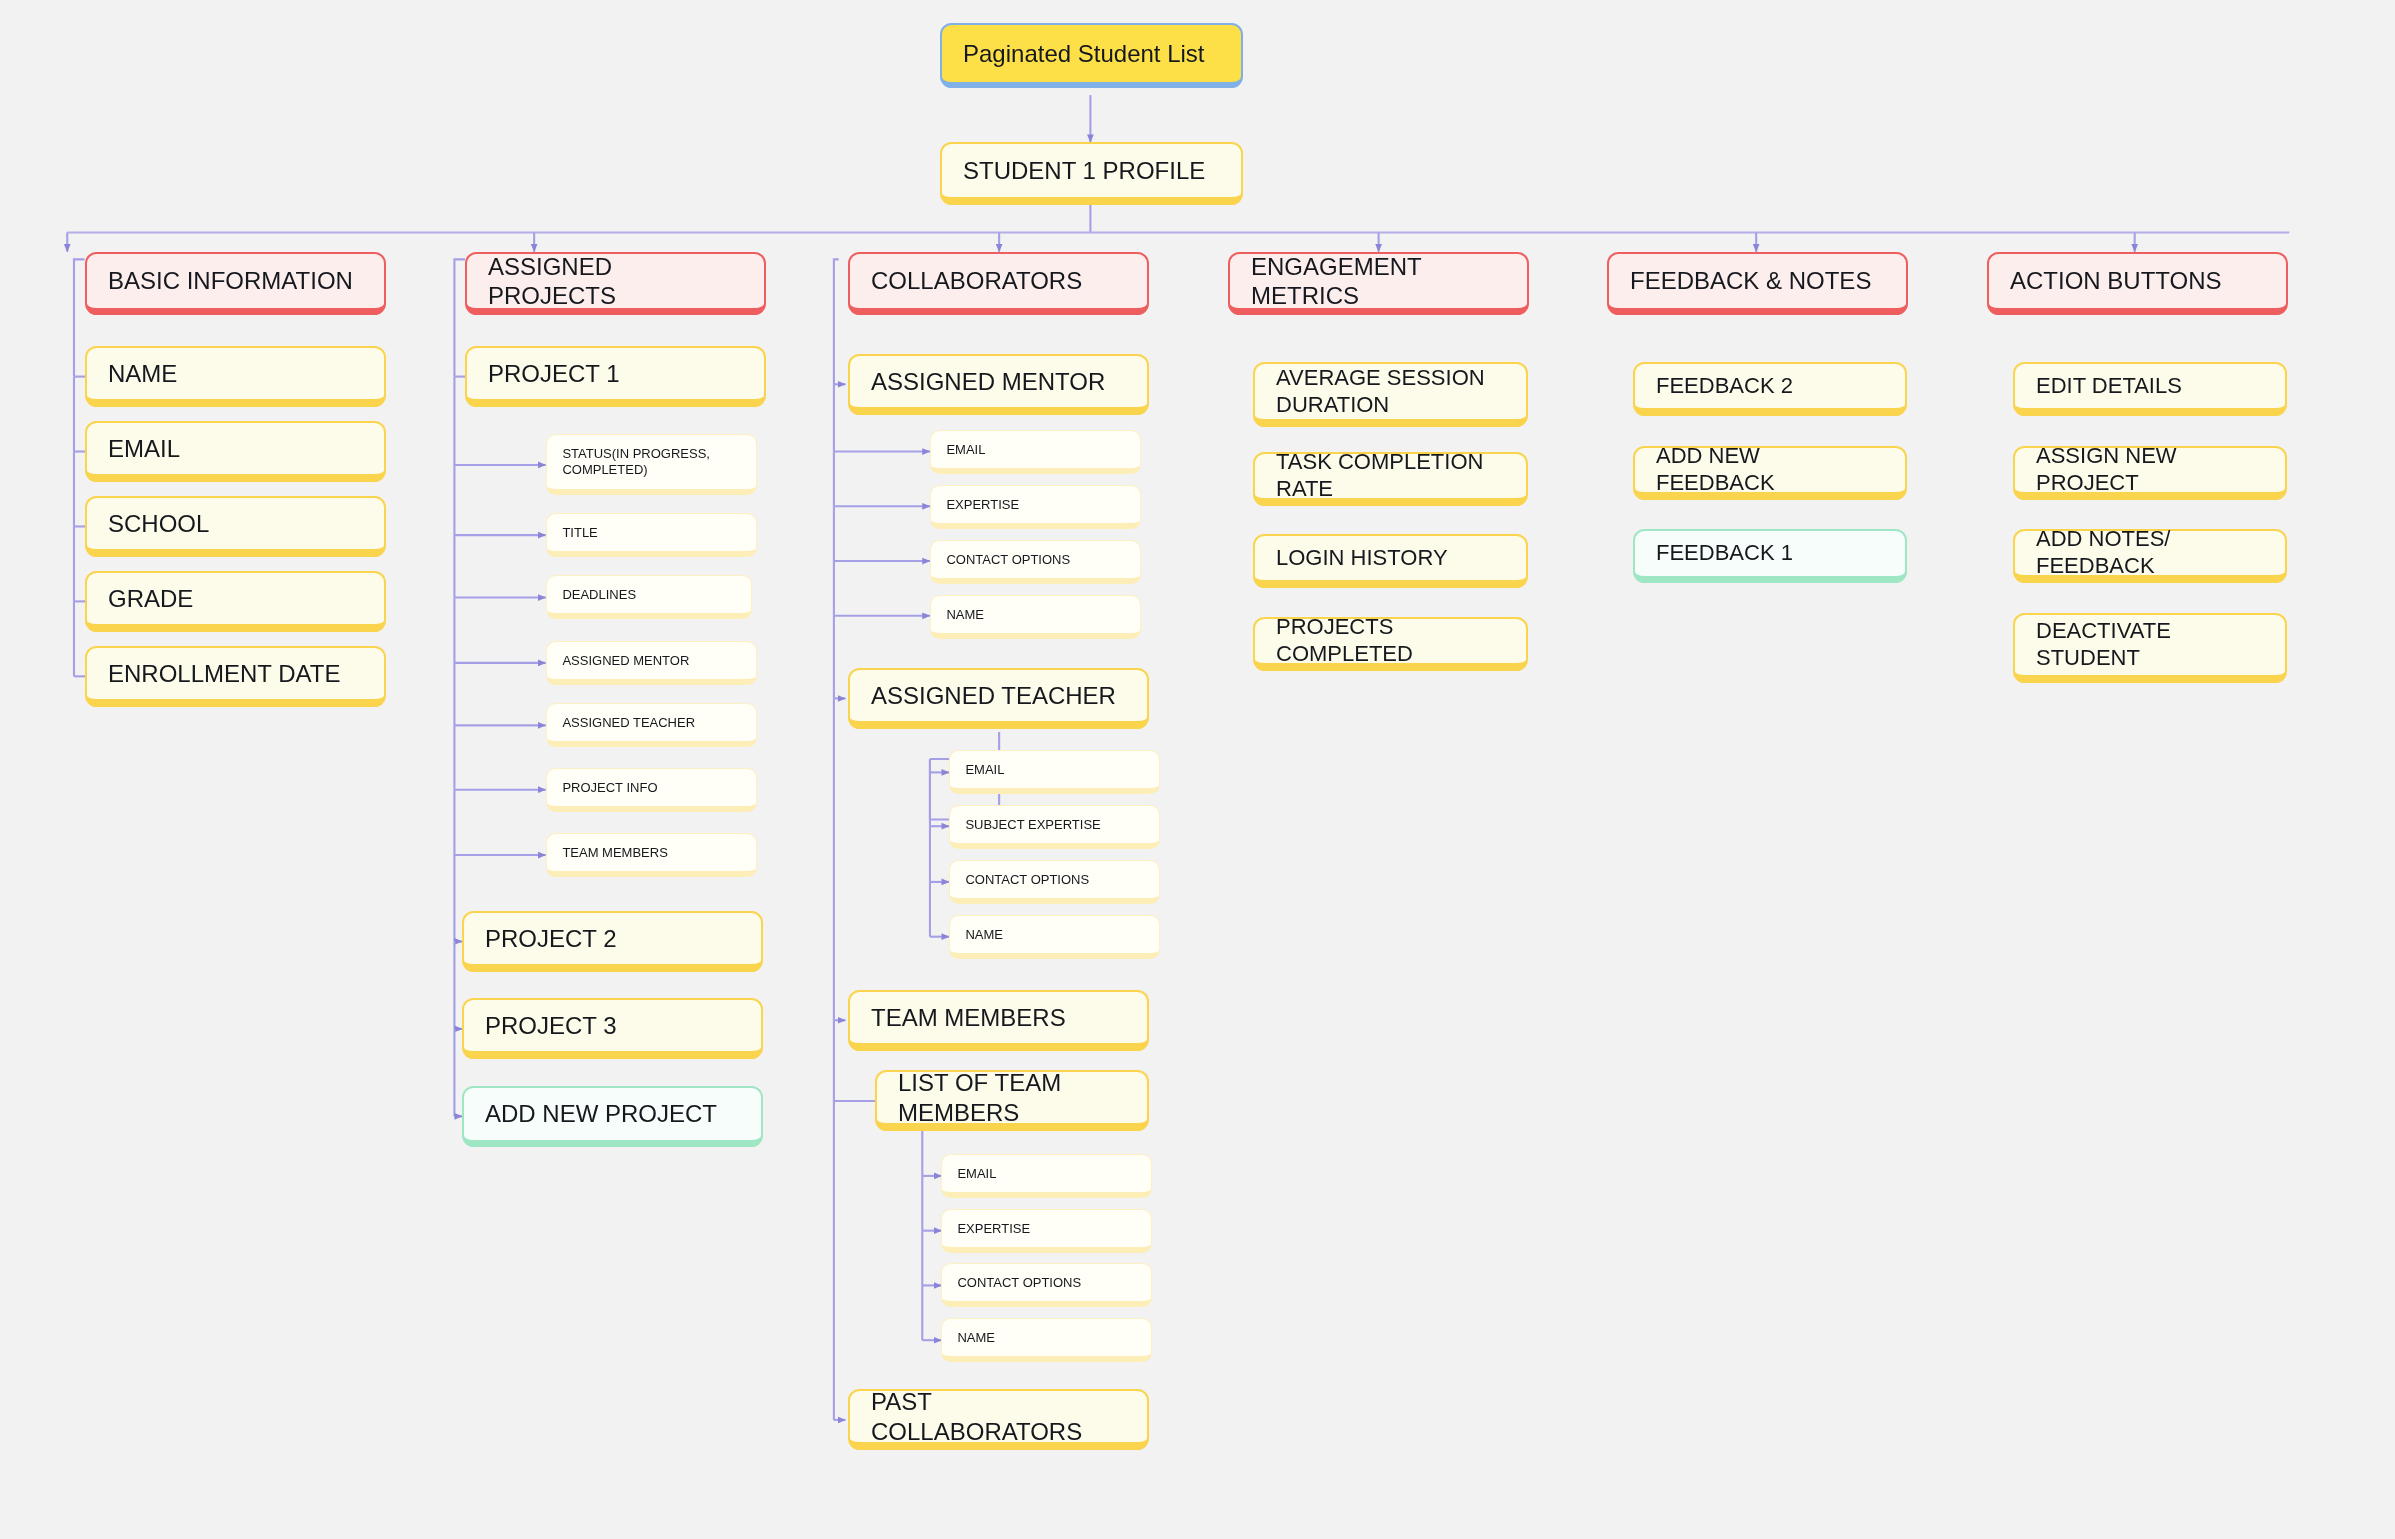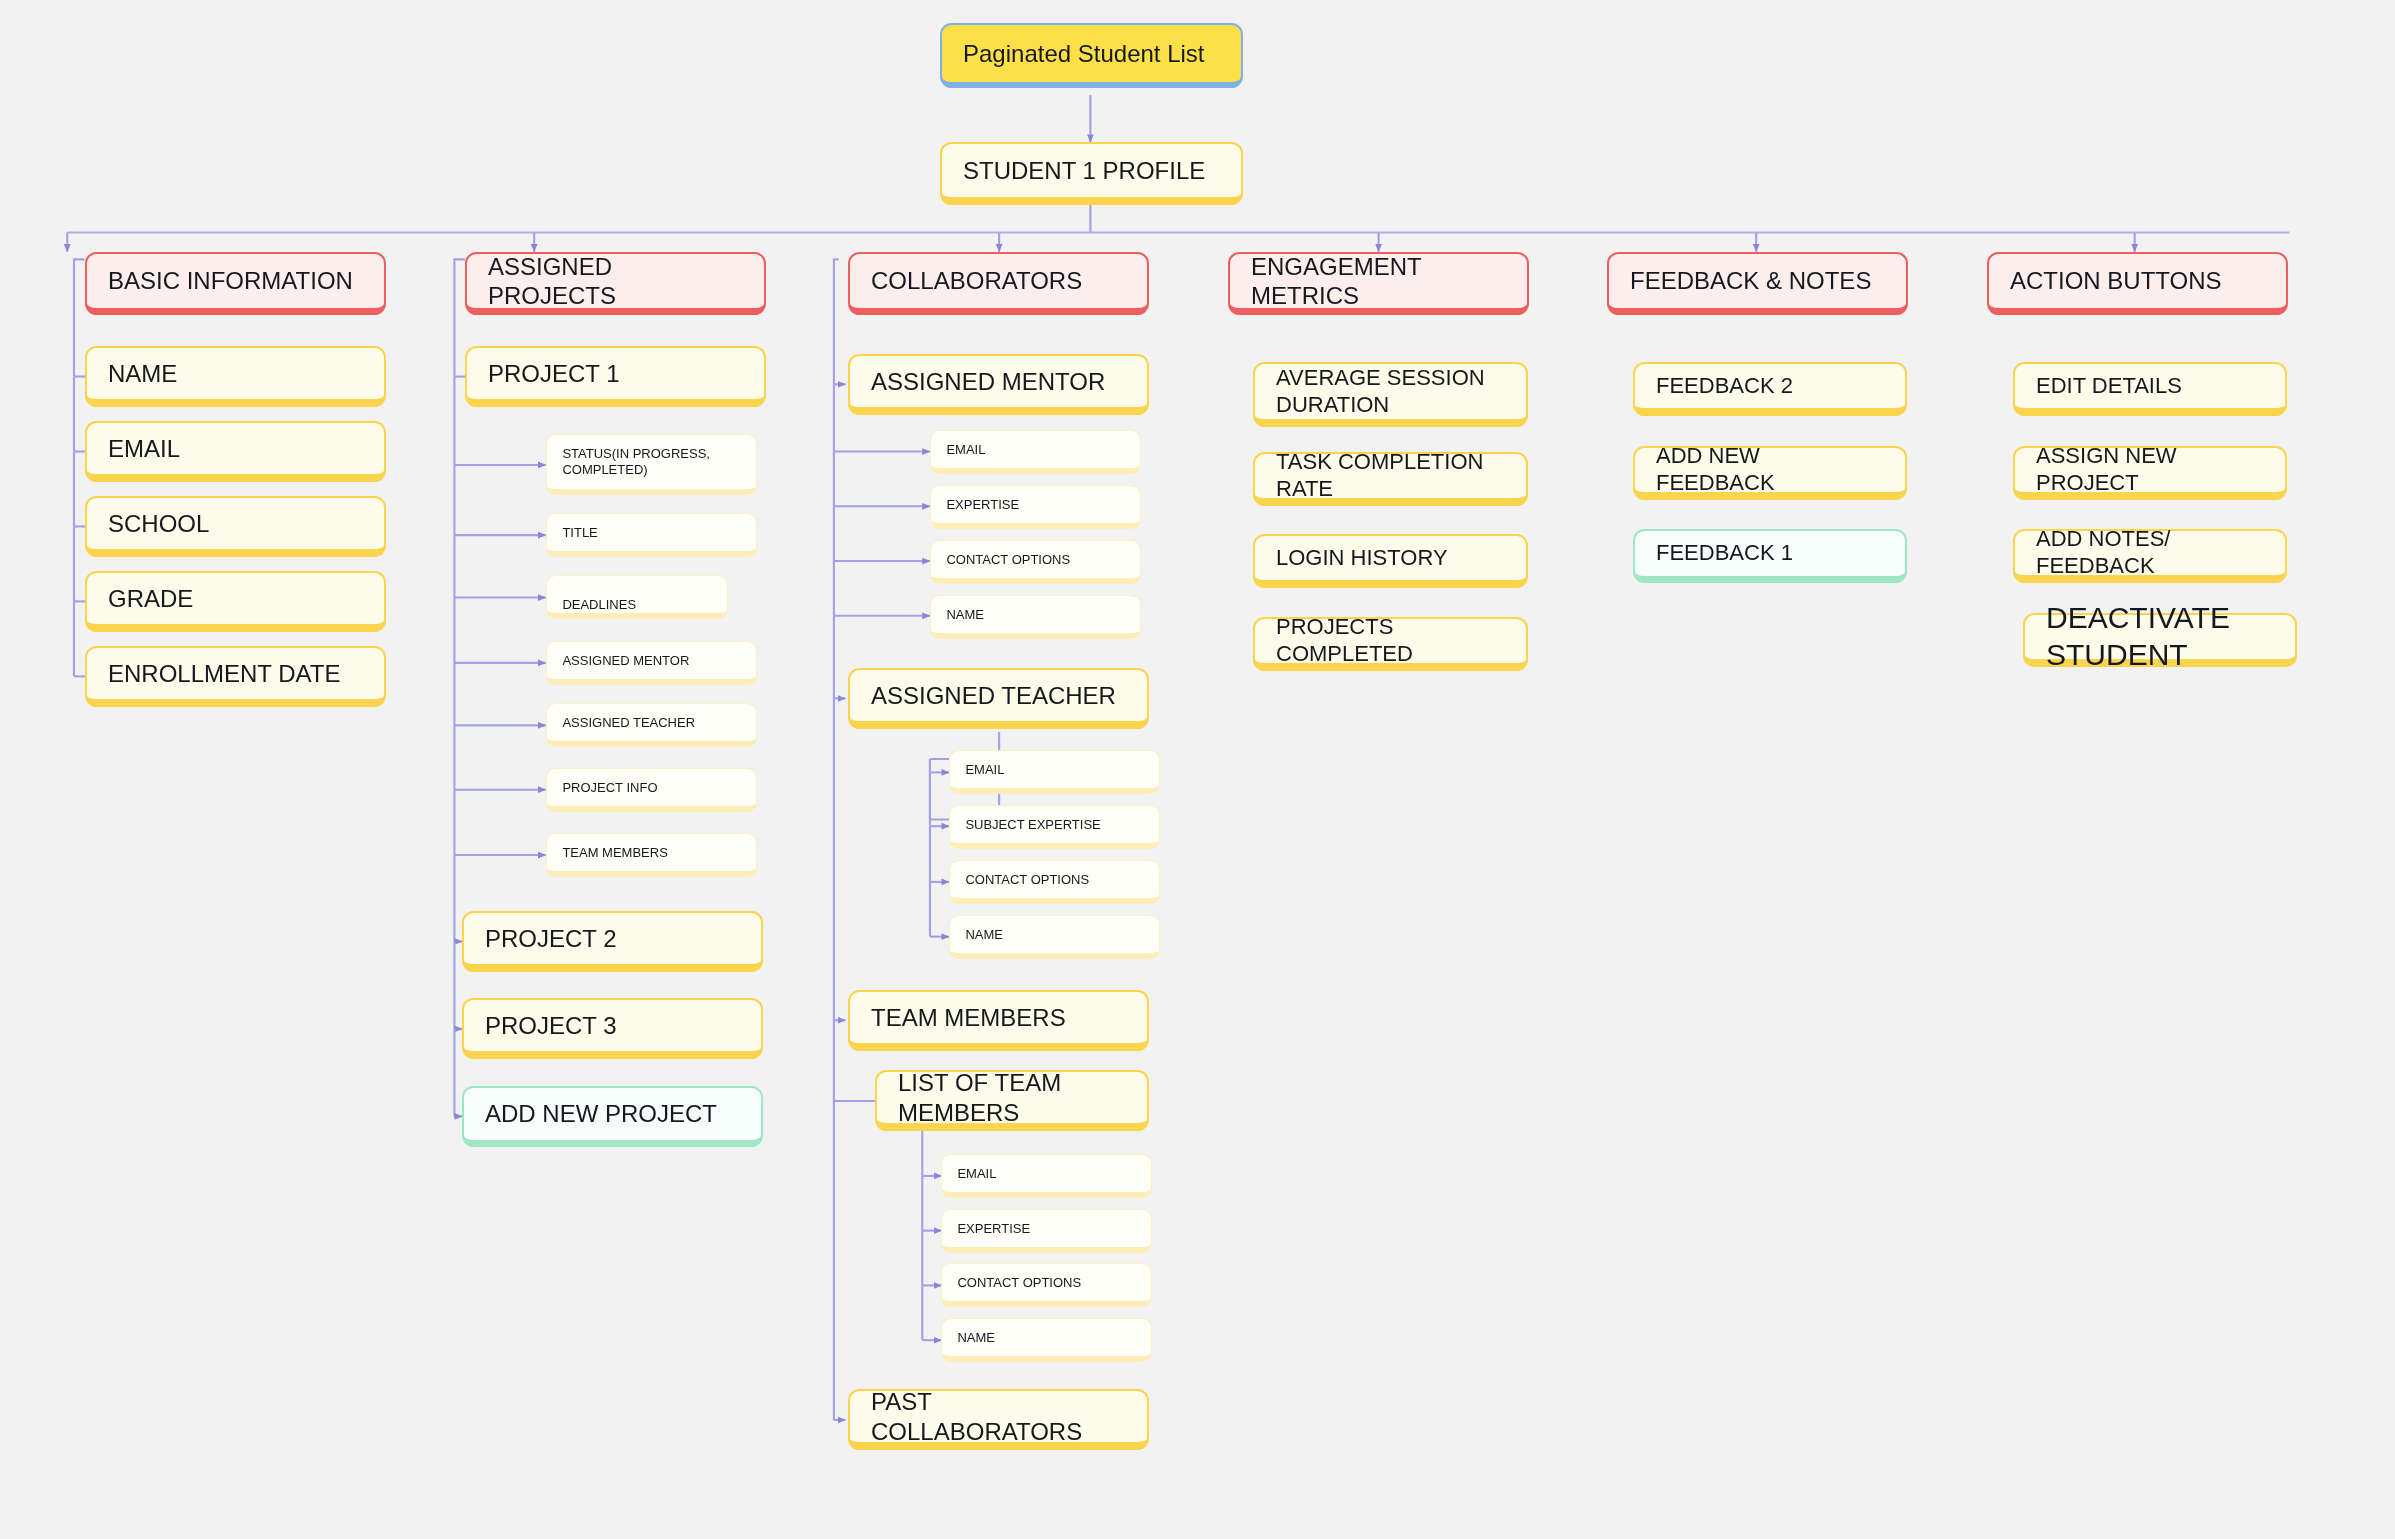--- a/index.html
+++ b/index.html
@@ -222,7 +222,7 @@
   <div class="node sub" style="left:546px; top:513px; width:211px; height:44px;">
     <span>TITLE</span>
   </div>
-  <div class="node sub" style="left:546px; top:575px; width:182px; height:44px;align-items:flex-end;">
+  <div class="node sub" style="left:546px; top:575px; width:206px; height:44px;">
     <span>DEADLINES</span>
   </div>
   <div class="node sub" style="left:546px; top:641px; width:211px; height:44px;">

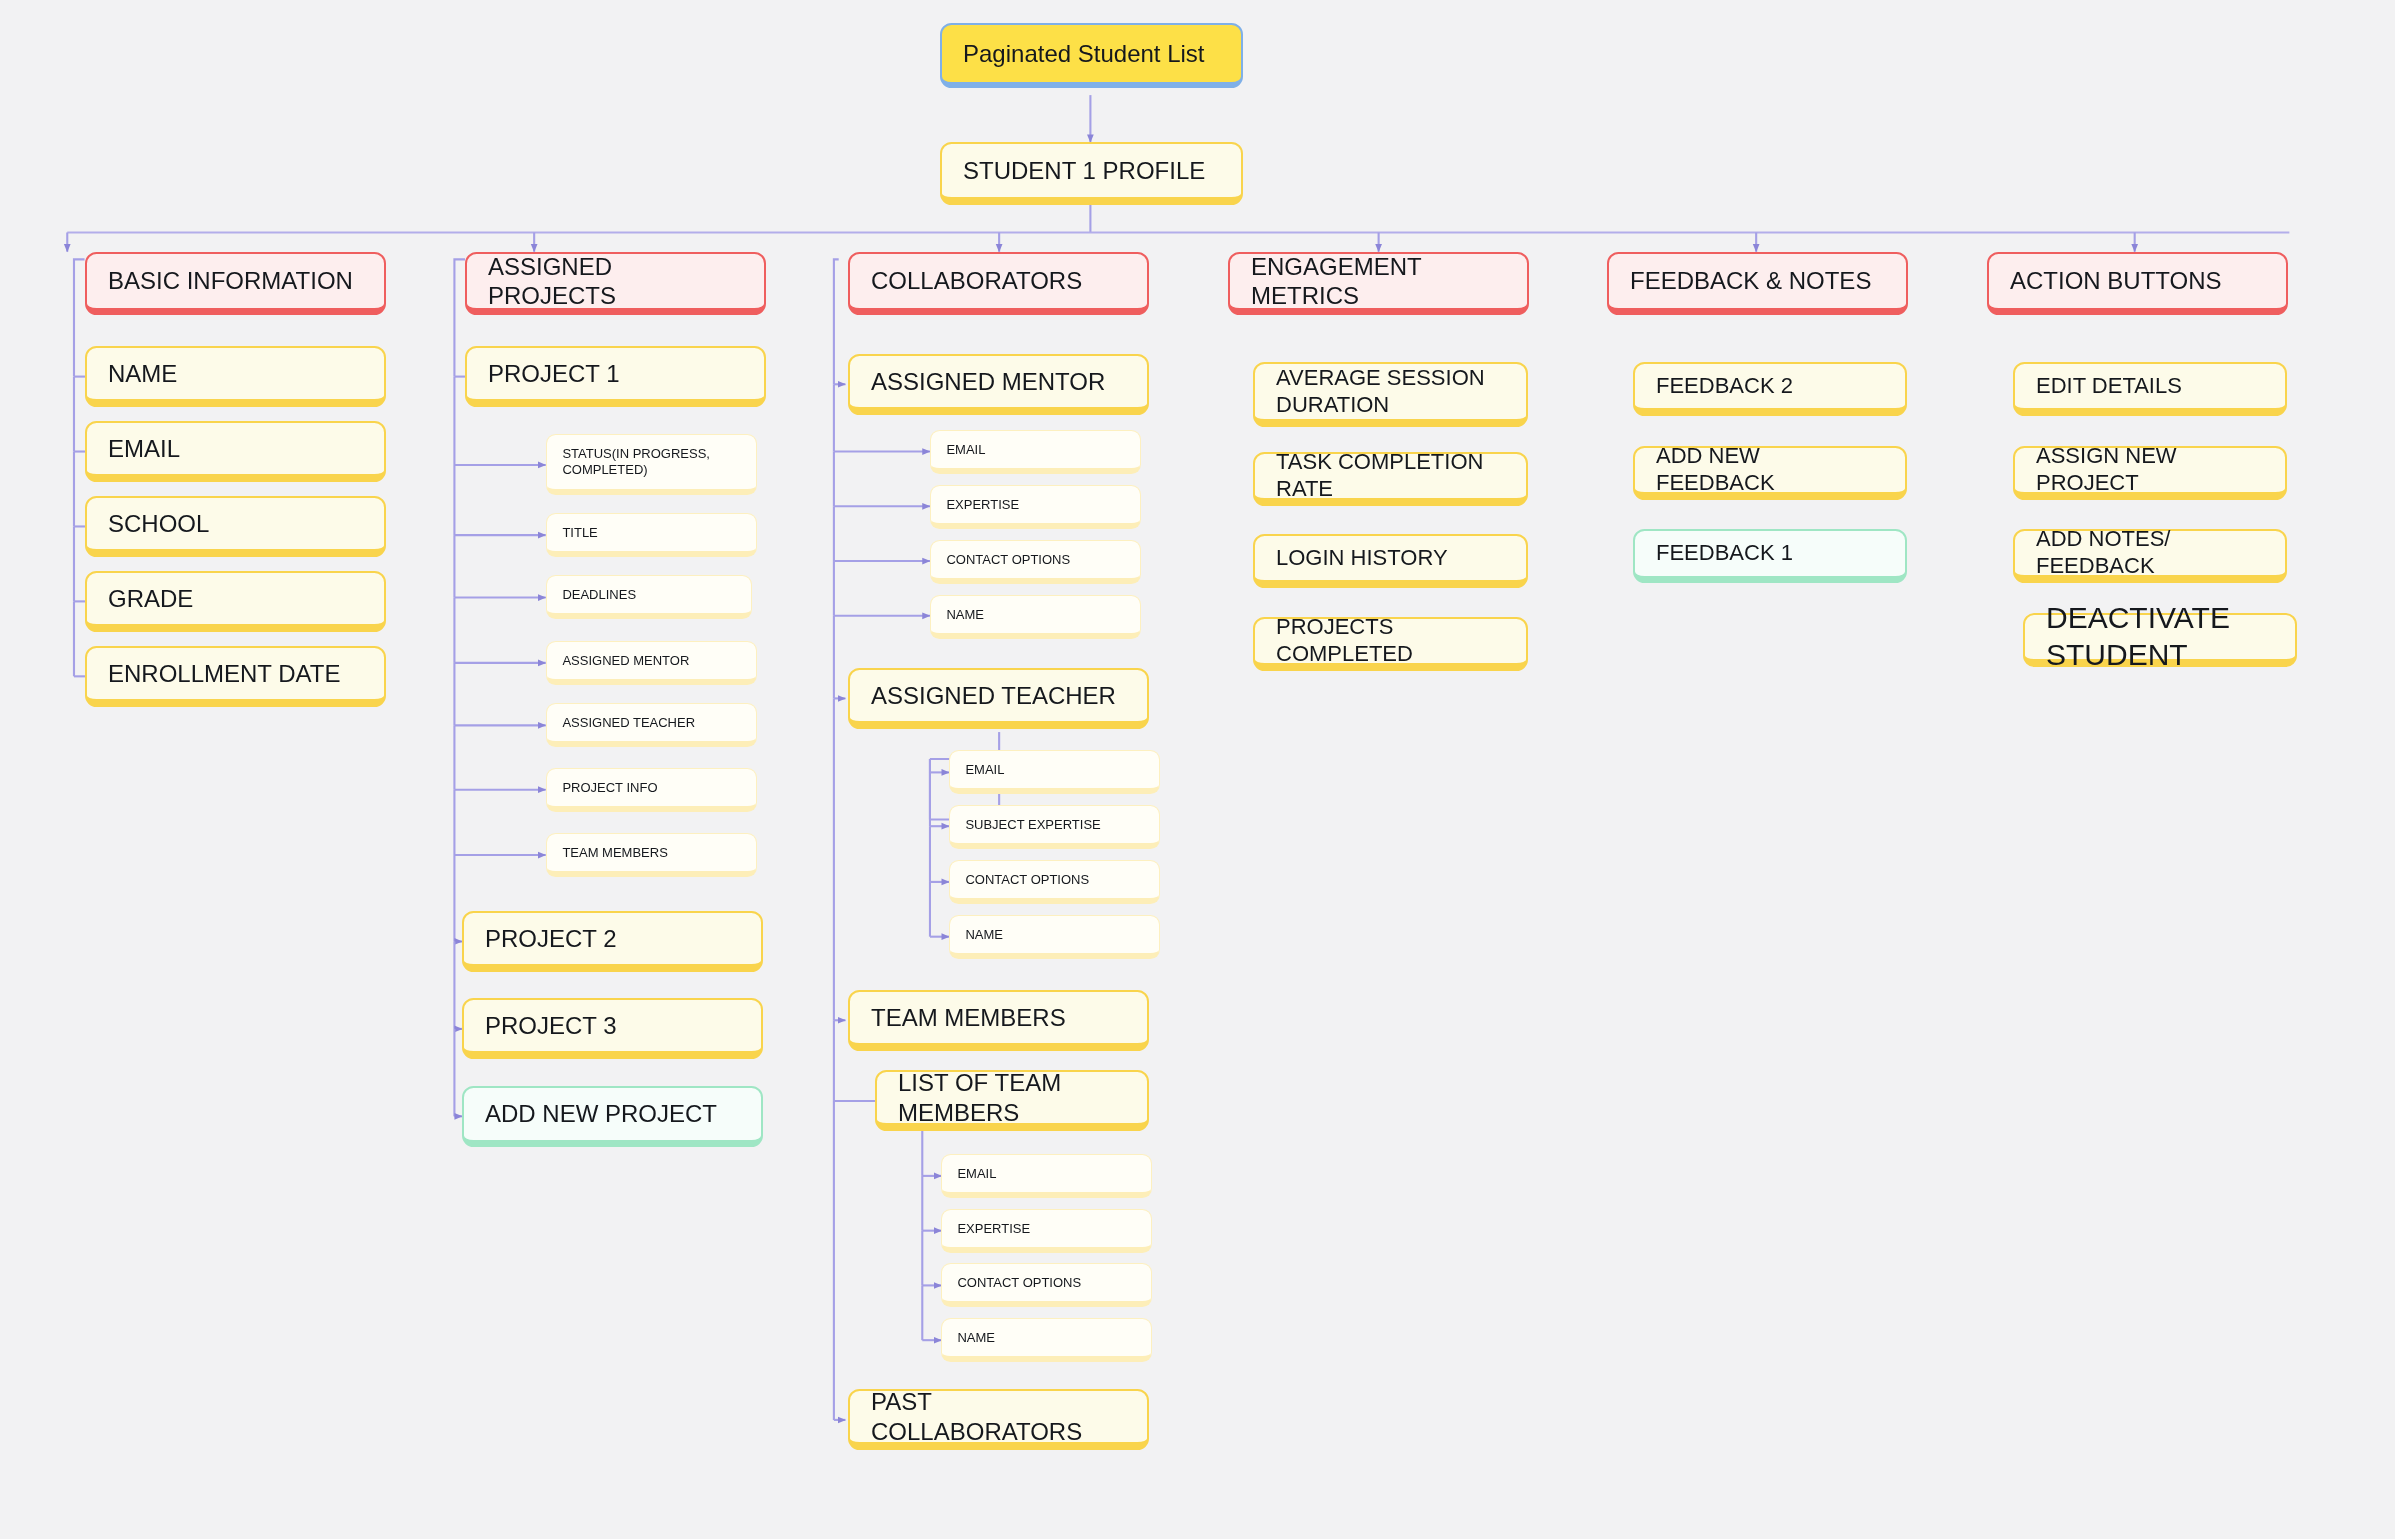--- a/index.html
+++ b/index.html
@@ -348,7 +348,7 @@
   <div class="node item" style="left:2013px; top:529px; width:274px; height:54px; font-size:22px;">
     <span>ADD NOTES/ FEEDBACK</span>
   </div>
-  <div class="node item" style="left:2013px; top:613px; width:274px; height:54px; font-size:30px;margin-left:10px;">
+  <div class="node item" style="left:2013px; top:613px; width:274px; height:70px; font-size:22px;">
     <span>DEACTIVATE STUDENT</span>
   </div>
 

